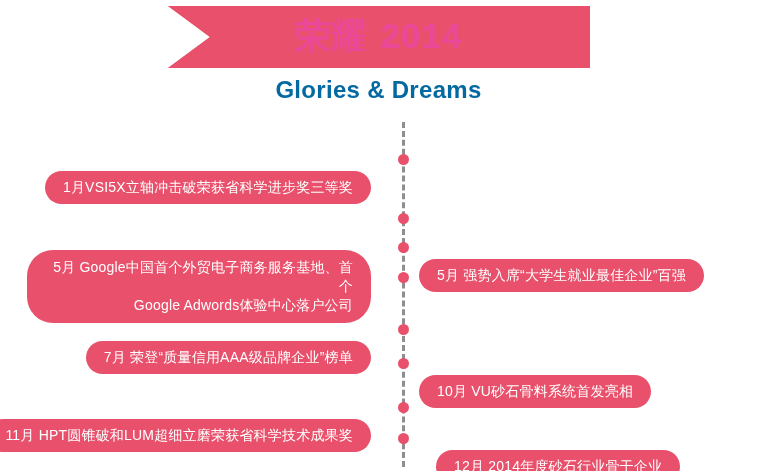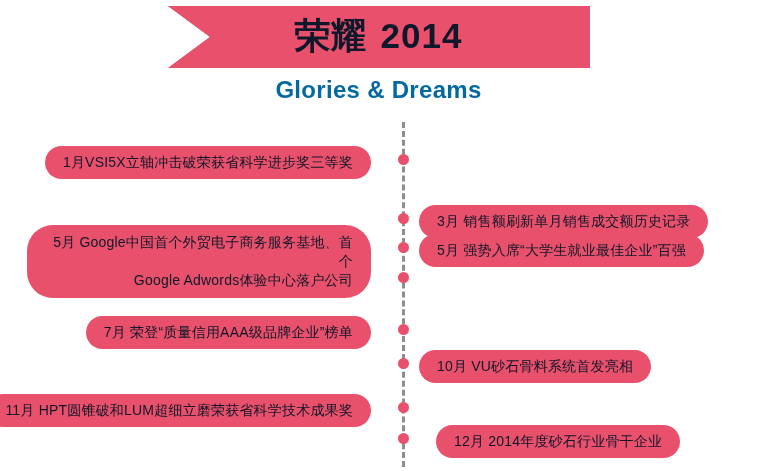--- a/index.html
+++ b/index.html
@@ -37,7 +37,7 @@
     display: flex;
     align-items: center;
     justify-content: center;
-    color: #0f172a;
+    color: #ec4899;
     font-size: 36px;
     font-weight: bold;
     letter-spacing: 2px;

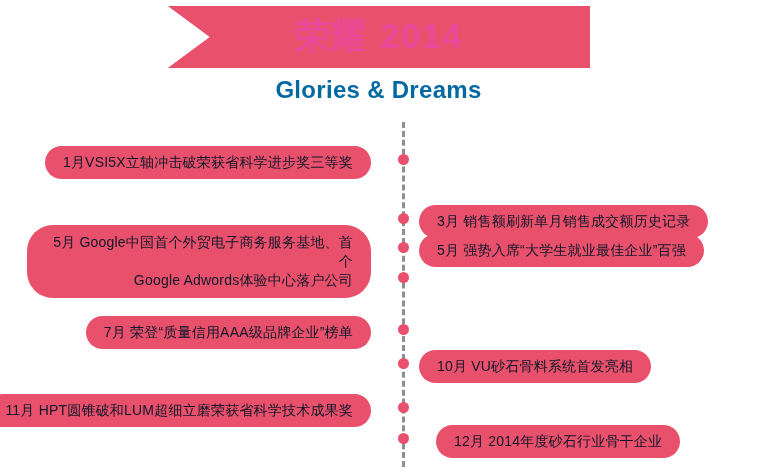--- a/index.html
+++ b/index.html
@@ -97,7 +97,7 @@
   .pill {
     position: absolute;
     background: #E8506B;
-    color: #0f172a;
+    color: #ffffff;
     border-radius: 22px;
     font-size: 14px;
     line-height: 19px;
@@ -105,6 +105,7 @@
     box-sizing: border-box;
     white-space: nowrap;
     letter-spacing: 0.2px;
+    margin-top: 25px;
   }
   .pill.left {
     text-align: right;

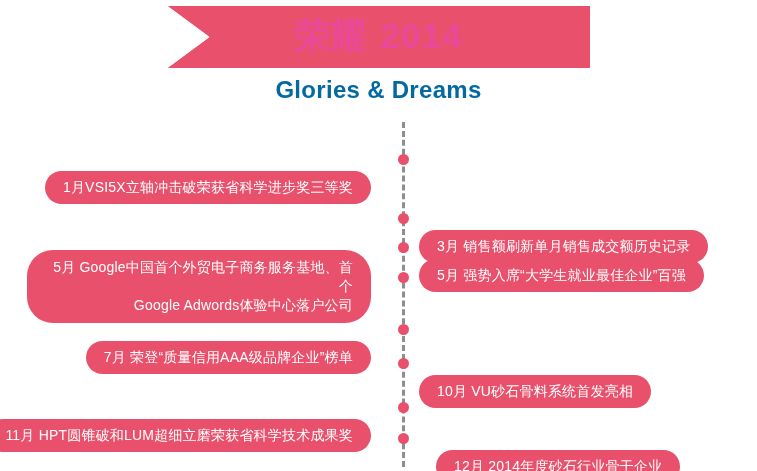--- a/index.html
+++ b/index.html
@@ -154,9 +154,6 @@
     <span>1月VSI5X立轴冲击破荣获省科学进步奖三等奖</span>
   </div>
 
-  <div class="pill right" style="top:93px; left:419px;">
-    <span>3月 销售额刷新单月销售成交额历史记录</span>
-  </div>
 
   <div class="pill left two-line" style="top:113px; right:386px; width:344px;">
     <span>5月 Google中国首个外贸电子商务服务基地、首个</span>

